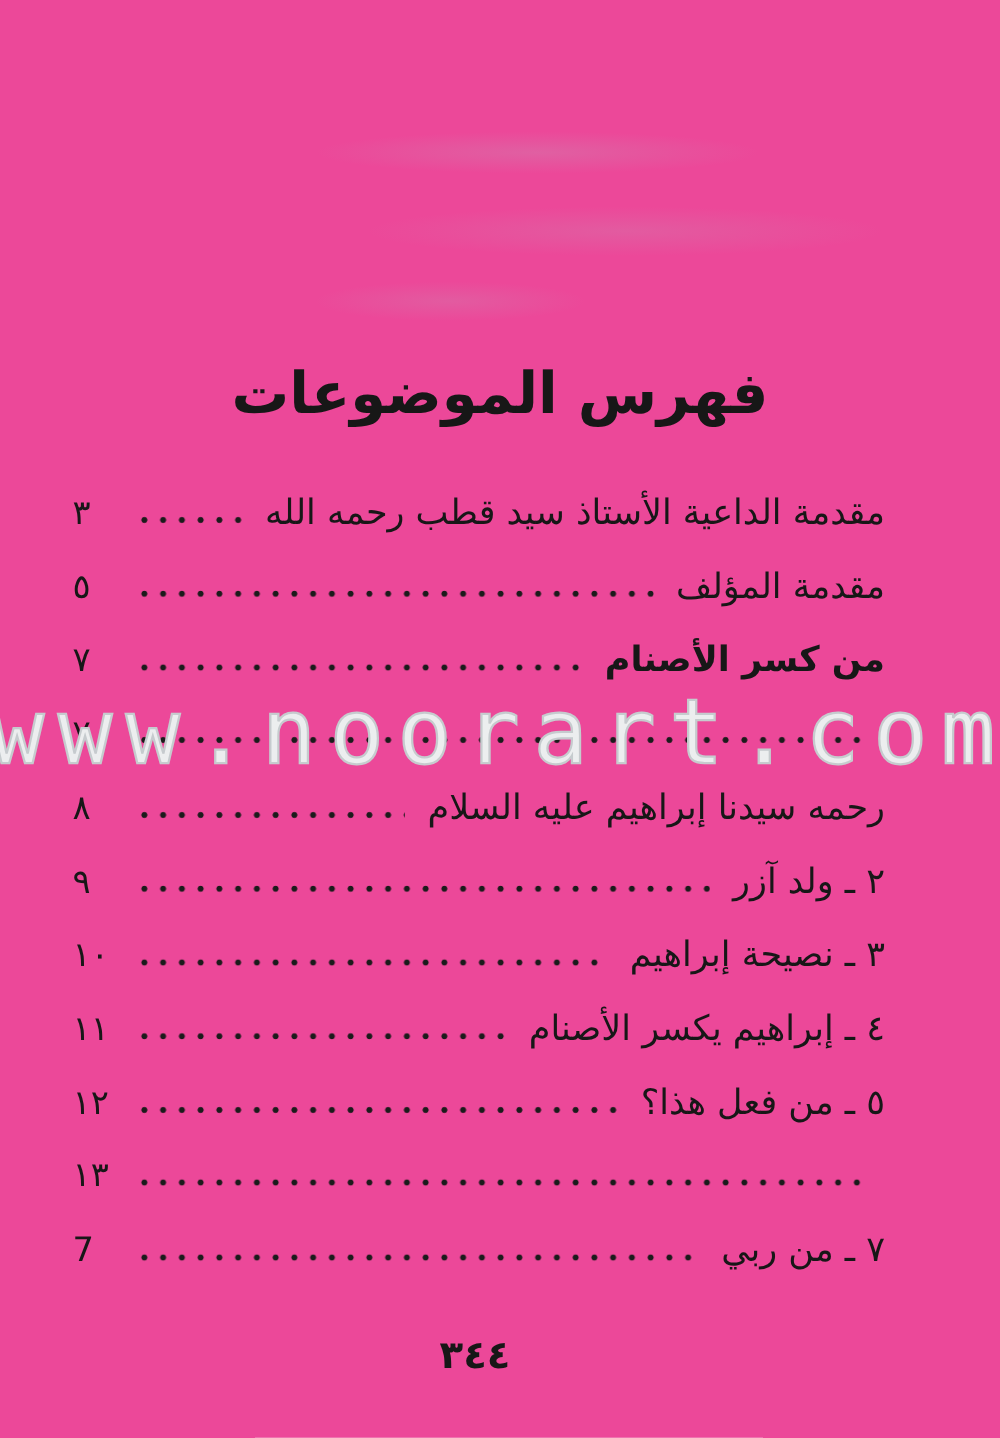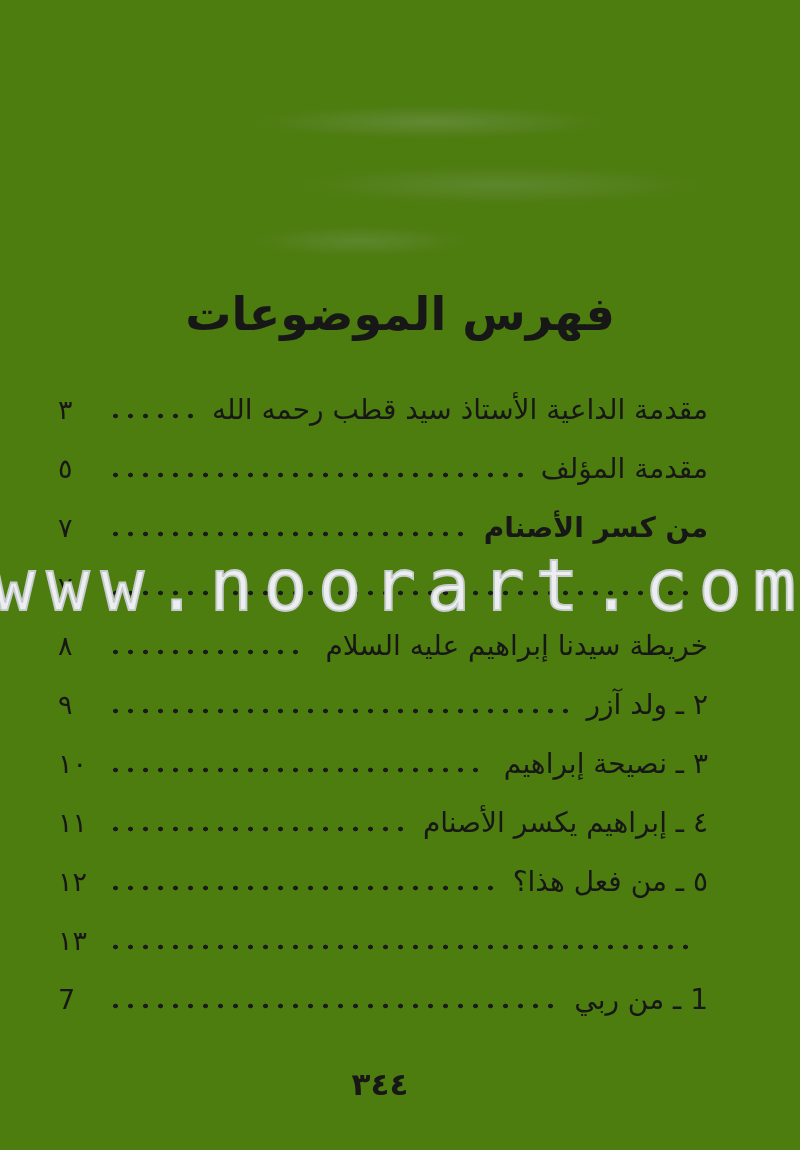--- a/index.html
+++ b/index.html
@@ -11,7 +11,7 @@
   .page{
     position:relative;
     width:800px;height:1150px;
-    background:#4d7c0f;
+    background:#ec4899;
     overflow:hidden;
     color:#171717;
   }

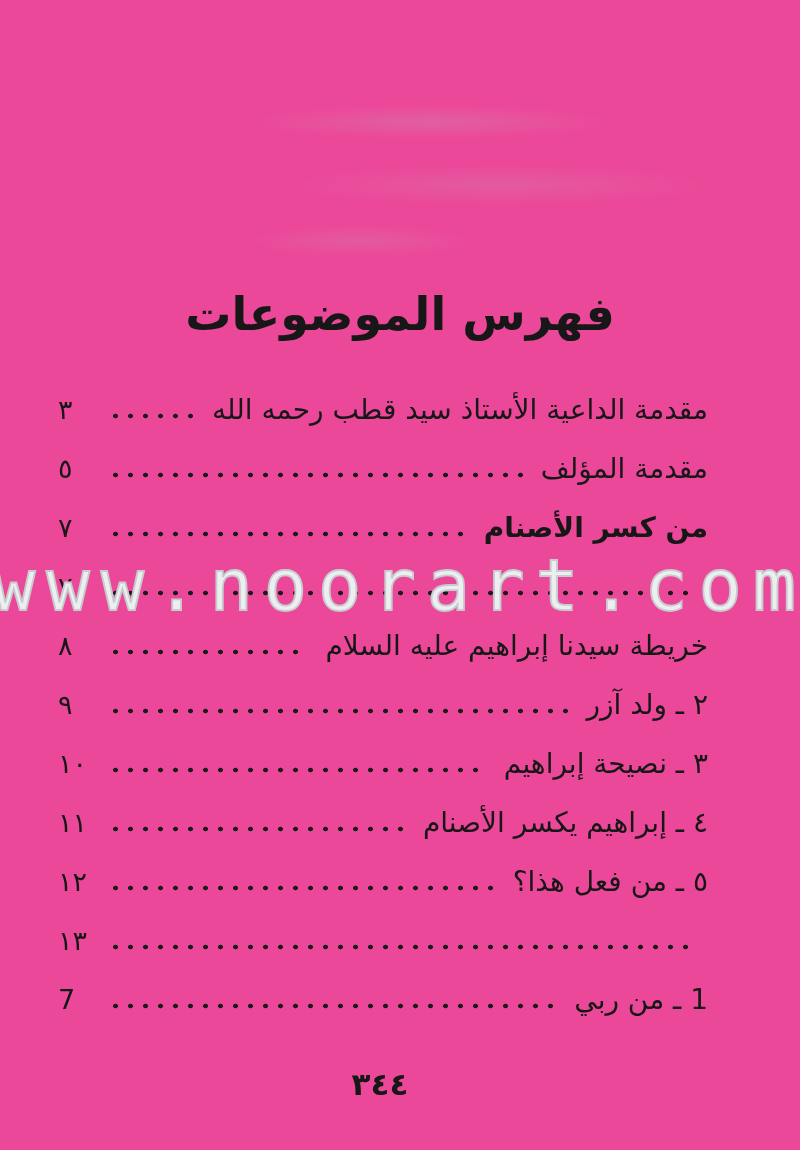--- a/index.html
+++ b/index.html
@@ -134,7 +134,7 @@
     </div>
 
     <div class="toc-row">
-      <span class="toc-title">خريطة سيدنا إبراهيم عليه السلام</span>
+      <span class="toc-title">رحمه سيدنا إبراهيم عليه السلام</span>
       <span class="leader"></span>
       <span class="toc-page">٨</span>
     </div>

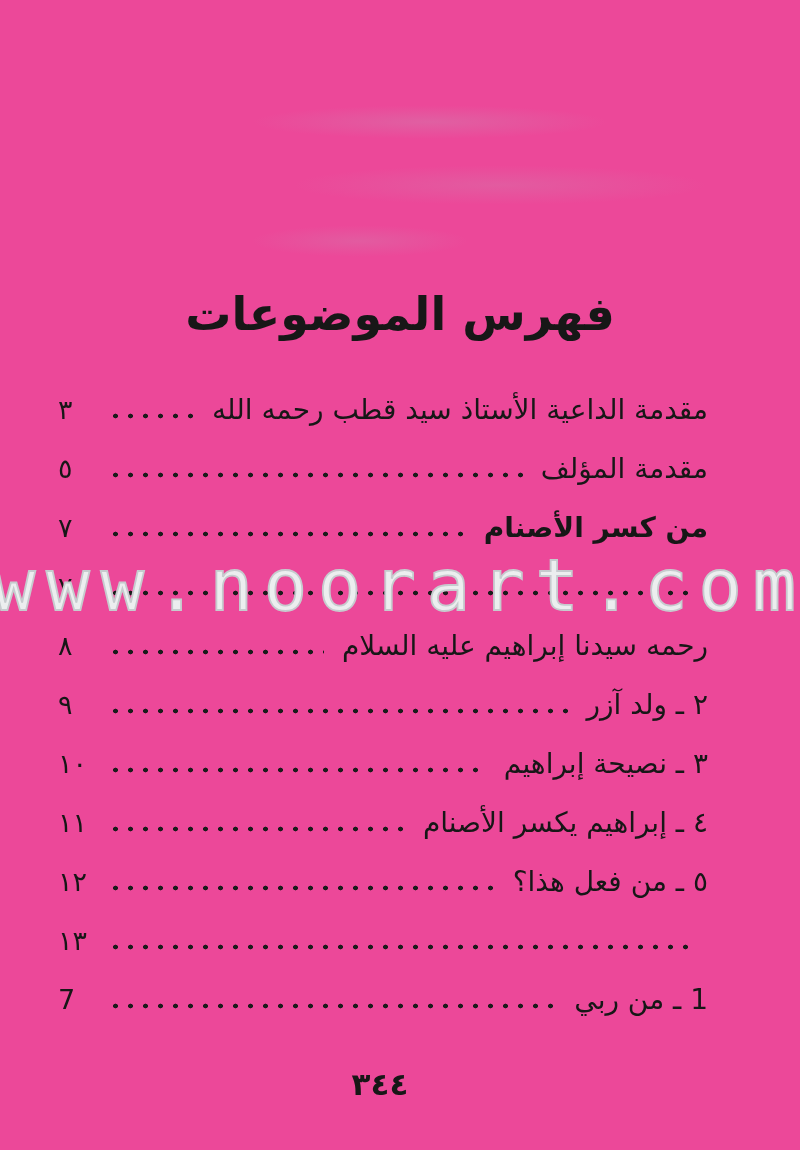--- a/index.html
+++ b/index.html
@@ -169,7 +169,7 @@
     </div>
 
     <div class="toc-row">
-      <span class="toc-title">1 ـ من ربي</span>
+      <span class="toc-title">٧ ـ من ربي</span>
       <span class="leader"></span>
       <span class="toc-page">7</span>
     </div>

